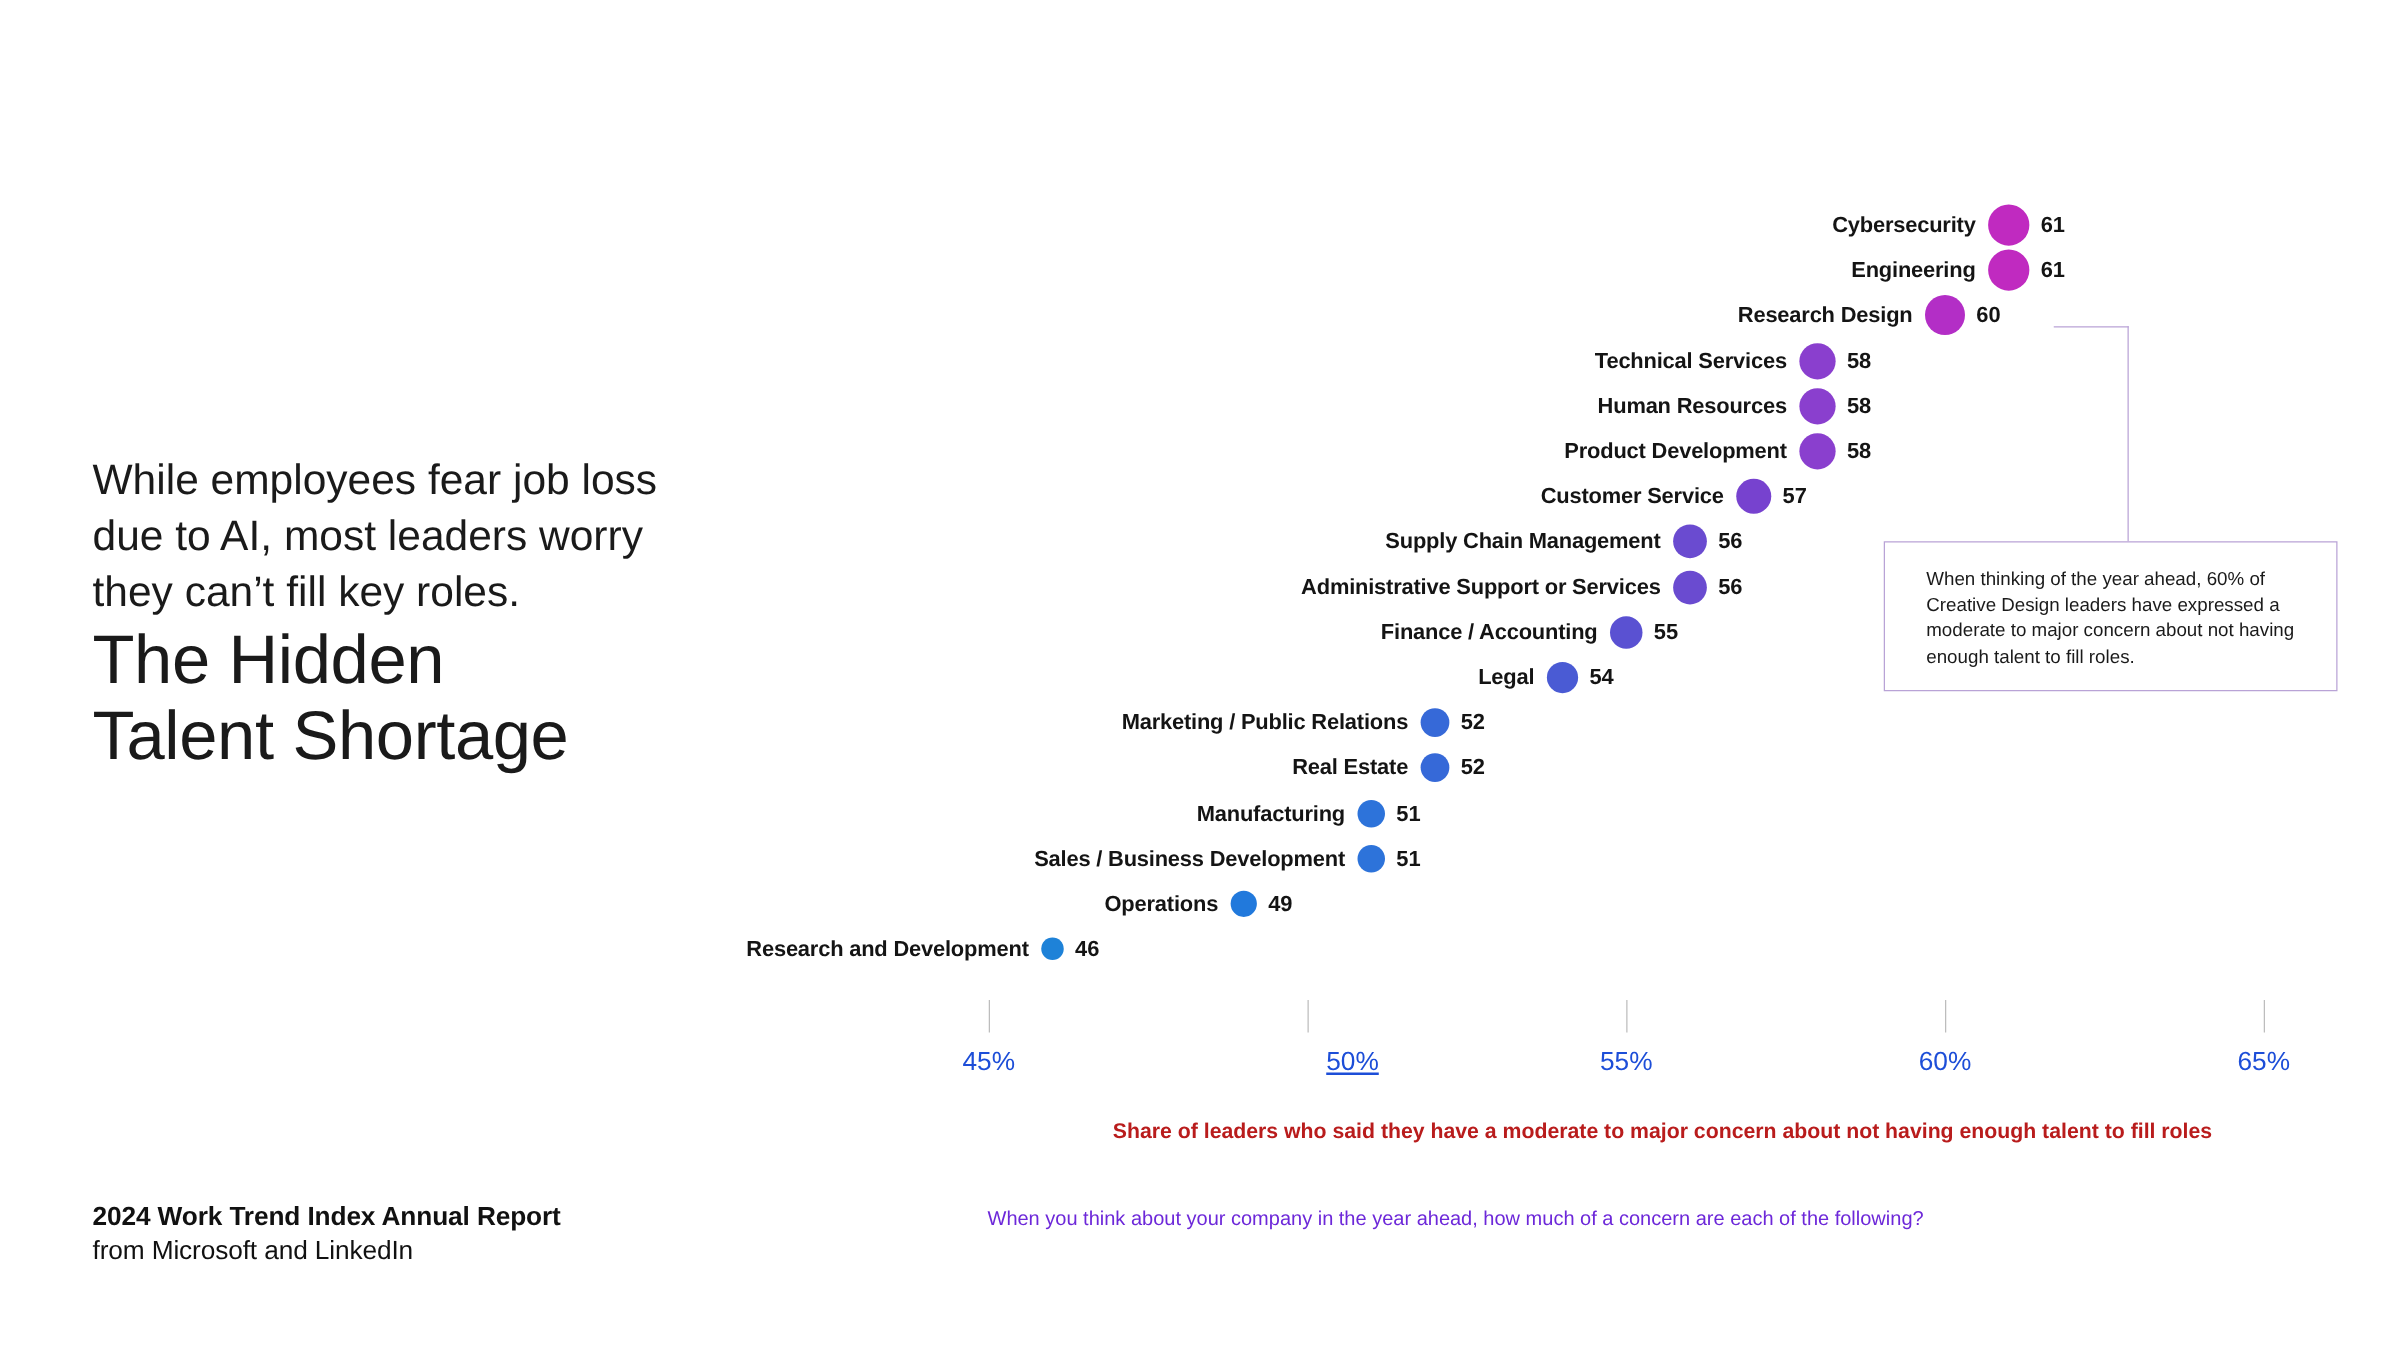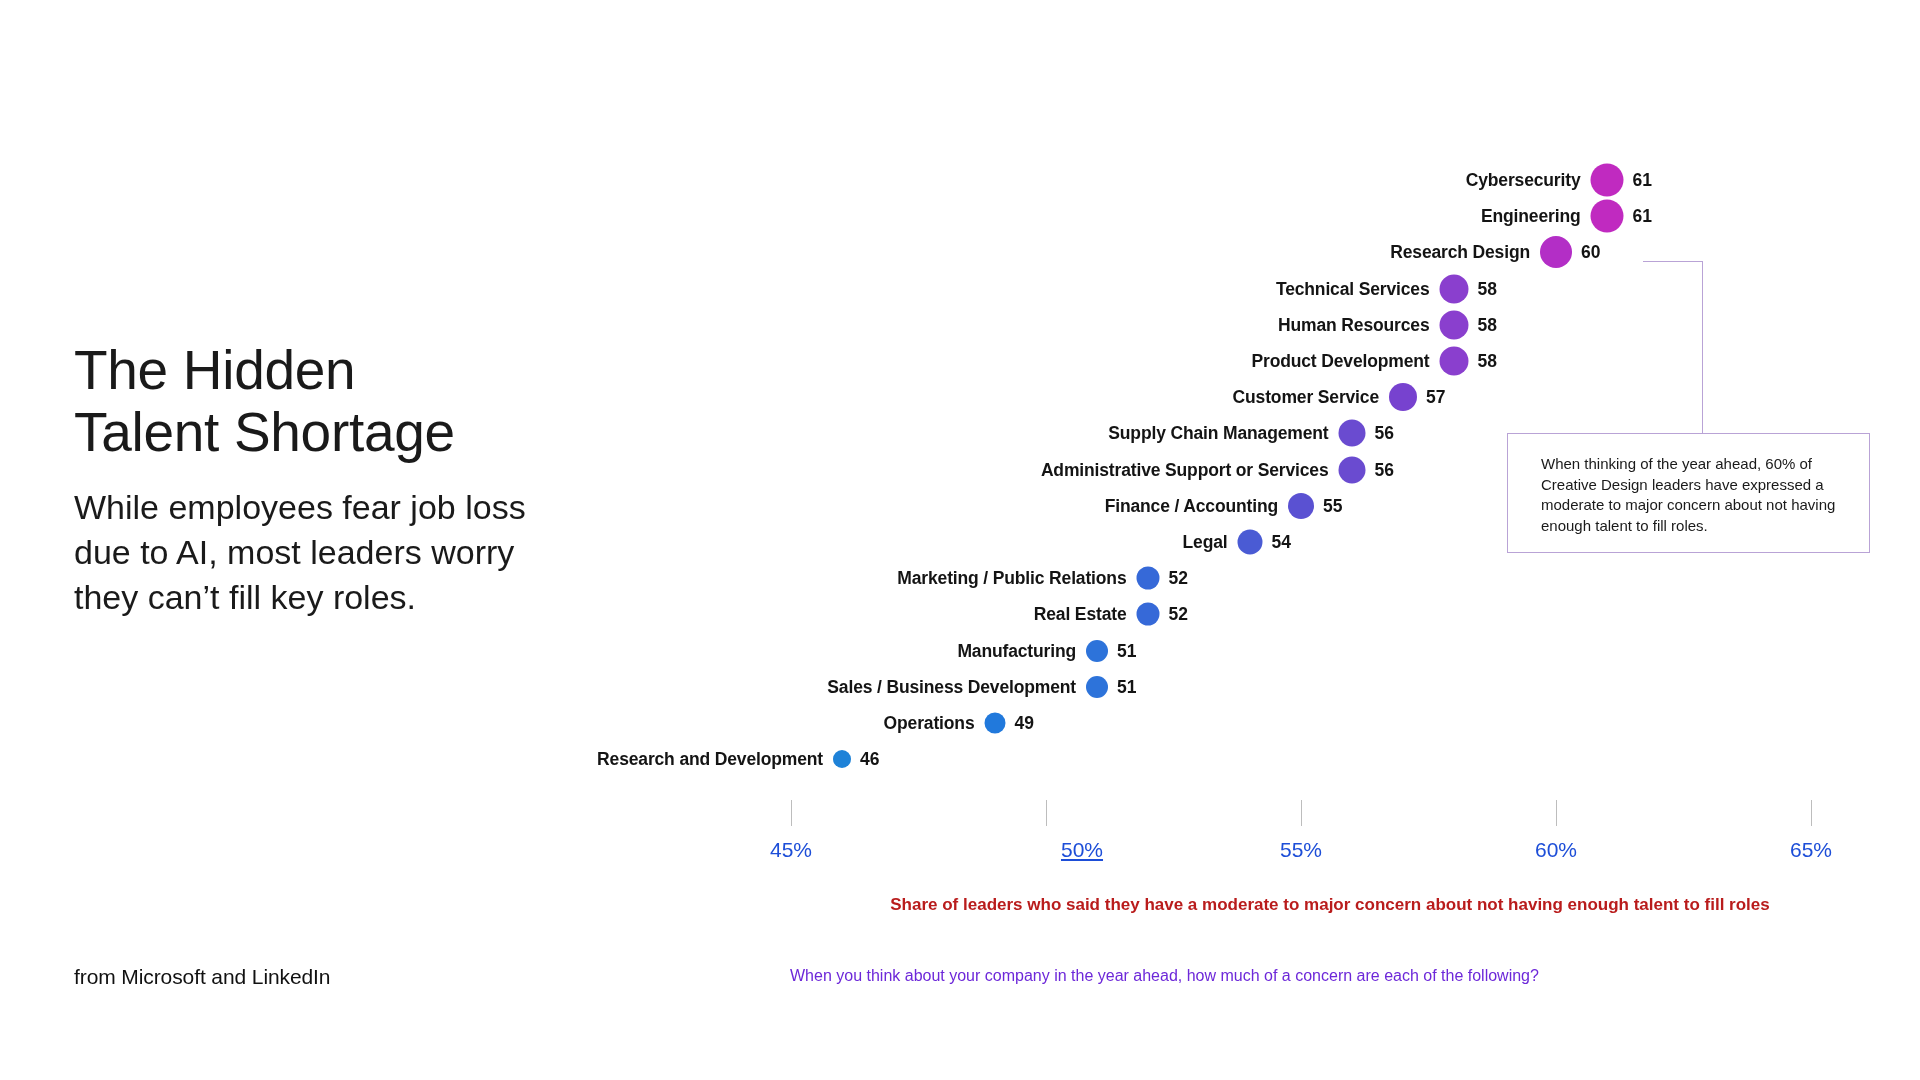--- a/index.html
+++ b/index.html
@@ -192,11 +192,11 @@
 <body>
 
 <div id="left-panel">
-  <div id="headline">The Hidden
-Talent Shortage</div>
   <div id="subhead">While employees fear job loss
 due to AI, most leaders worry
 they can’t fill key roles.</div>
+  <div id="headline">The Hidden
+Talent Shortage</div>
 </div>
 
 <div id="chart">

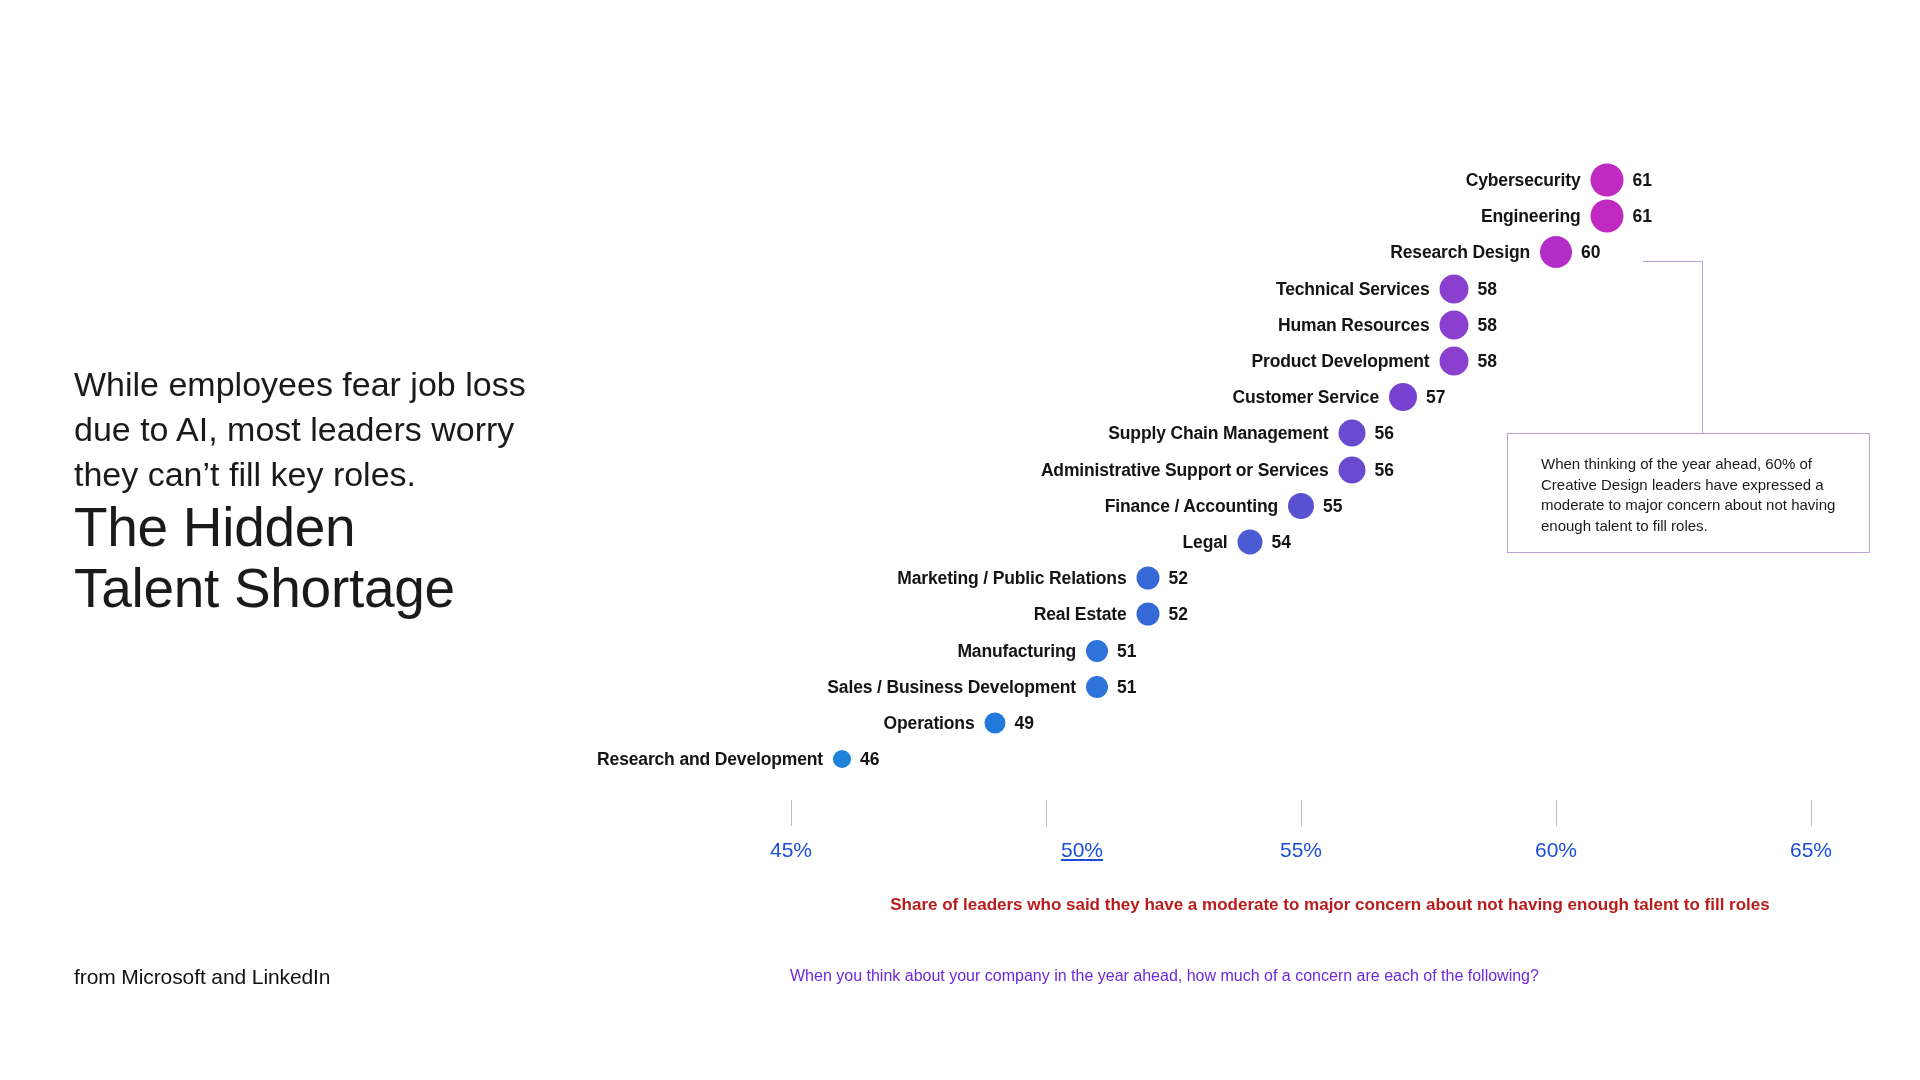--- a/index.html
+++ b/index.html
@@ -305,6 +305,7 @@
 </div>
 
 <div id="footer-left">
+  <div id="report-title">2024 Work Trend Index Annual Report</div>
   <div id="report-source">from Microsoft and LinkedIn</div>
 </div>
 <div id="footer-survey">

